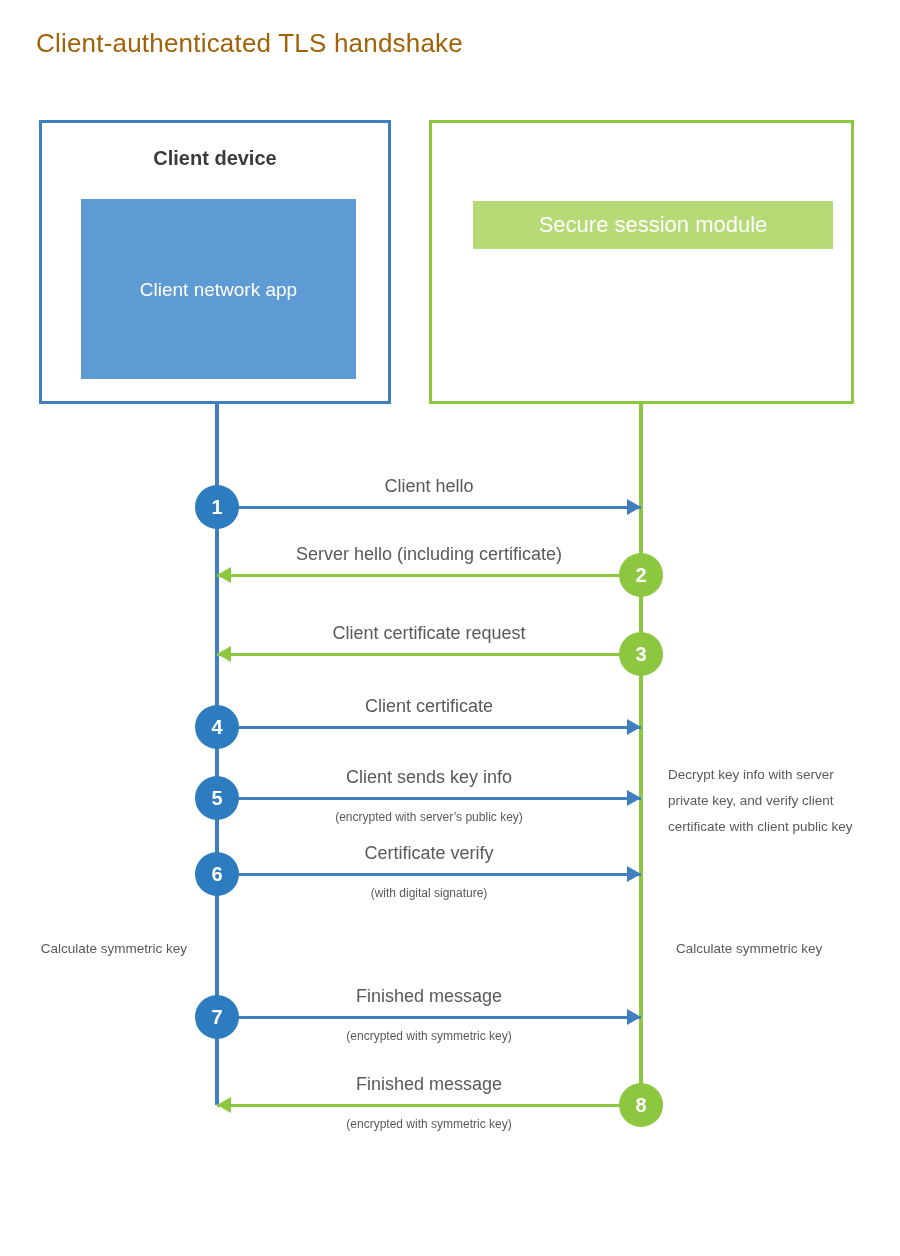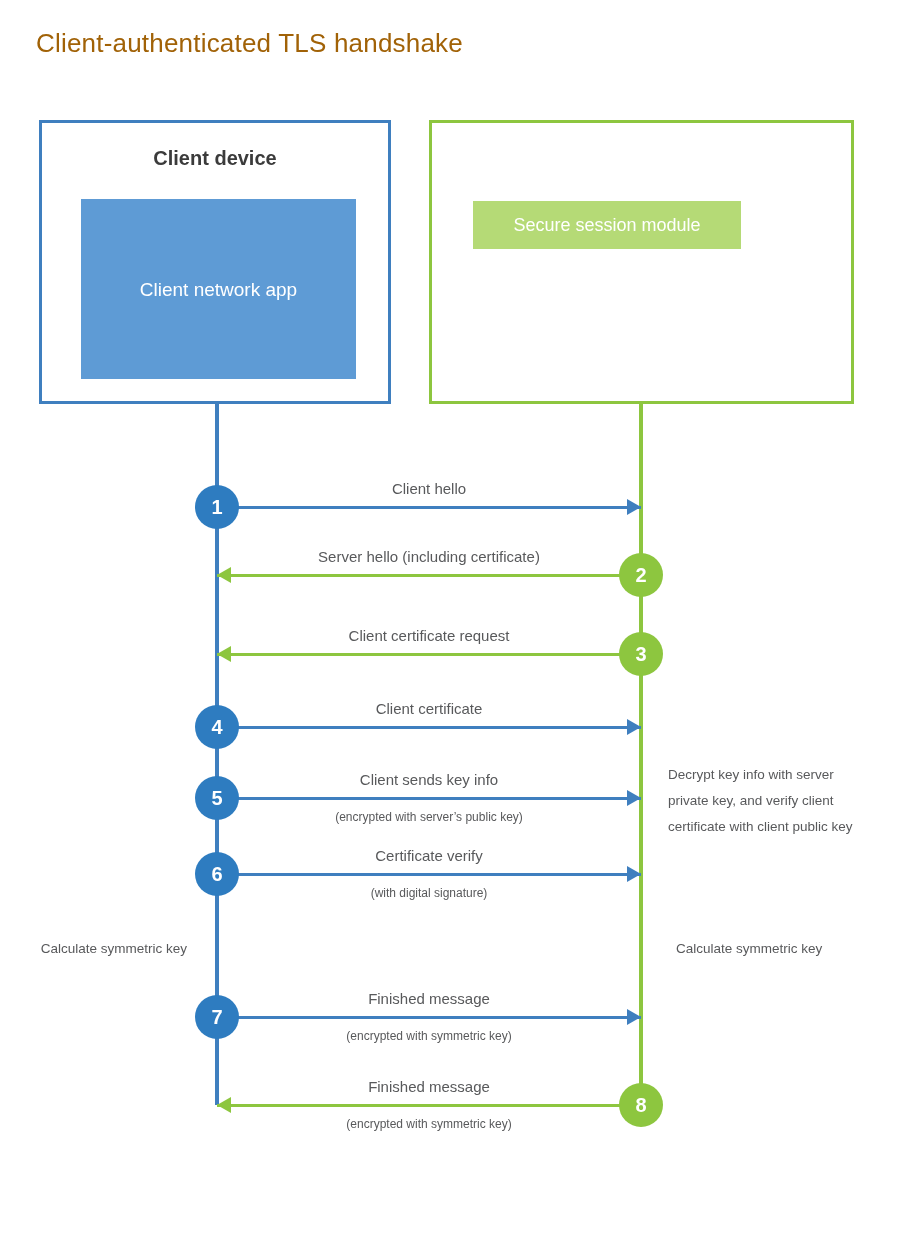--- a/index.html
+++ b/index.html
@@ -79,11 +79,11 @@
   .server-block {
     position: absolute;
     left: 41px;
-    width: 268px;
+    width: 360px;
     height: 48px;
     background: #b5da76;
     color: #ffffff;
-    font-size: 18px;
+    font-size: 22px;
     display: flex;
     align-items: center;
     justify-content: center;

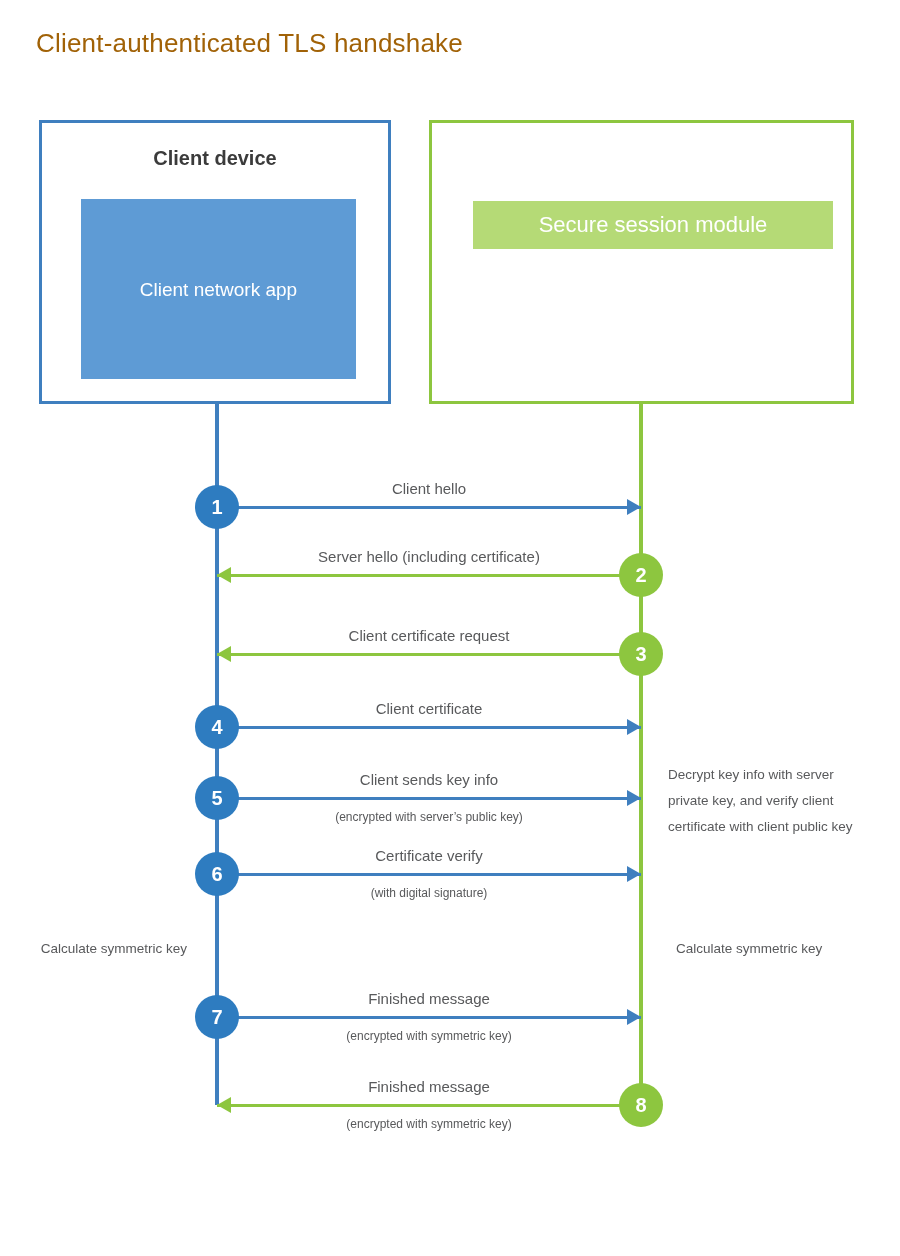--- a/index.html
+++ b/index.html
@@ -153,7 +153,7 @@
     width: 100%;
     bottom: 10px;
     text-align: center;
-    font-size: 15px;
+    font-size: 18px;
     color: #58595b;
     white-space: nowrap;
   }

